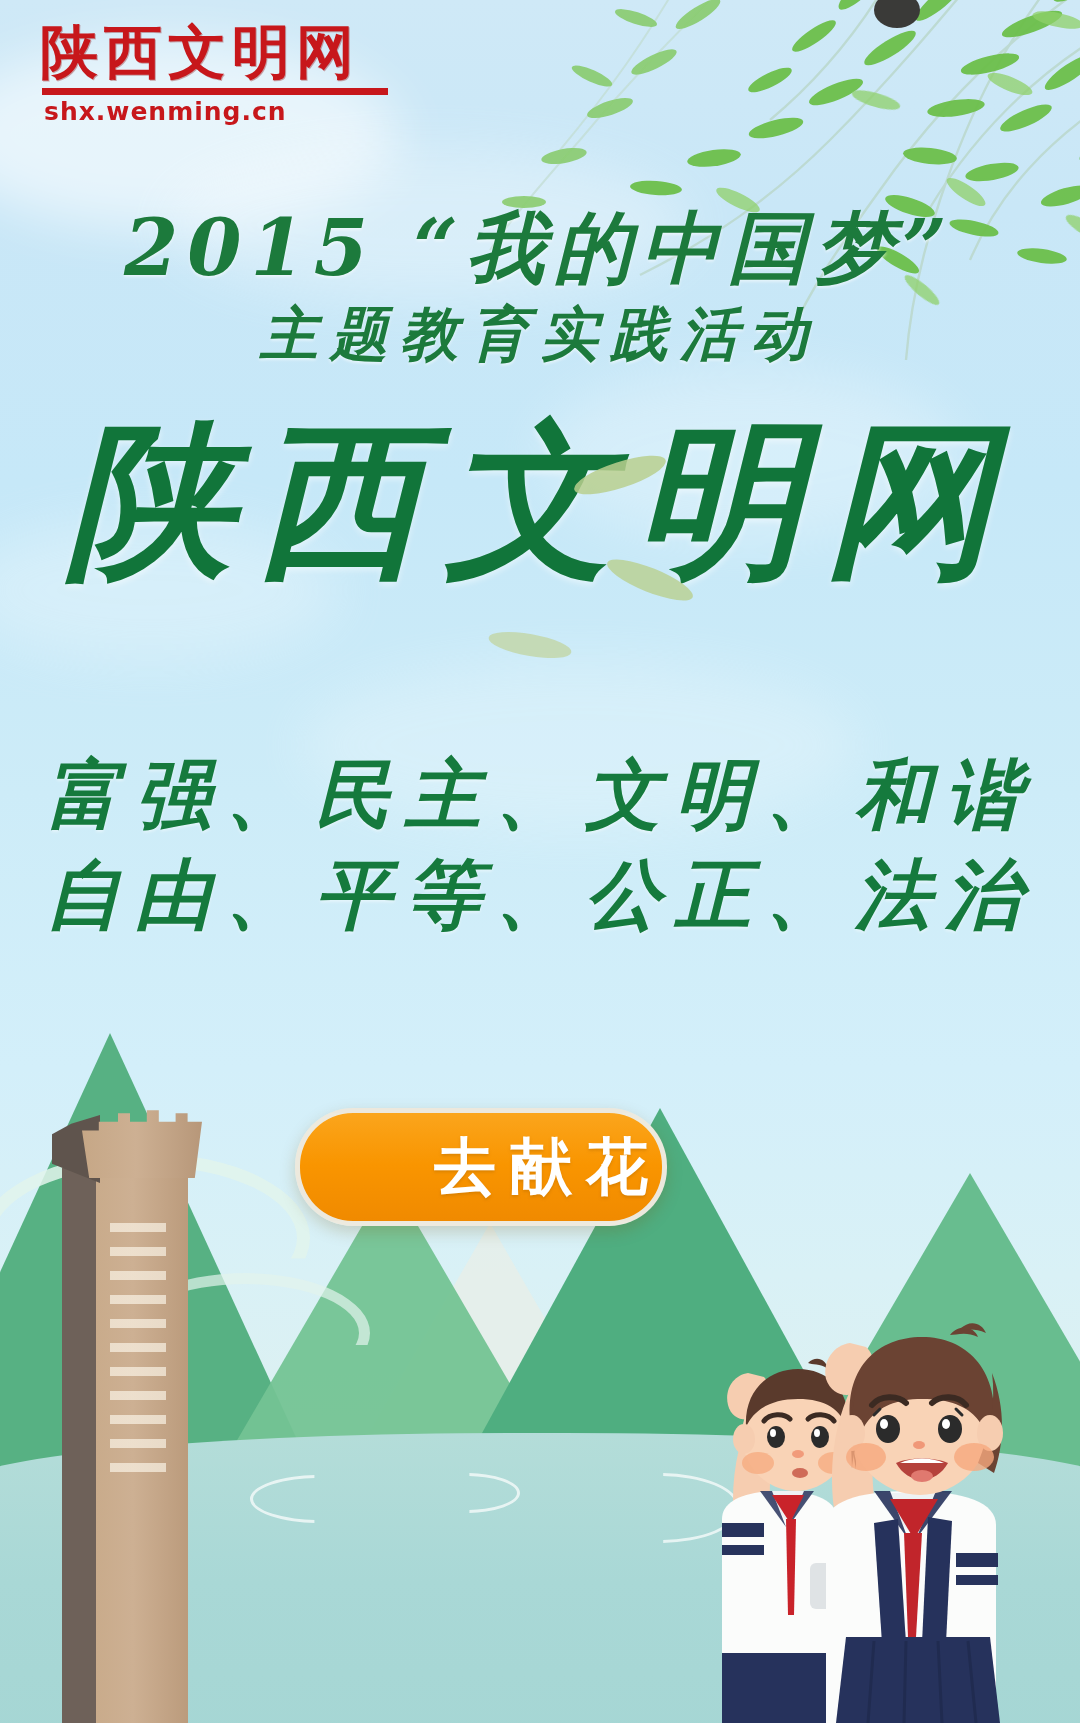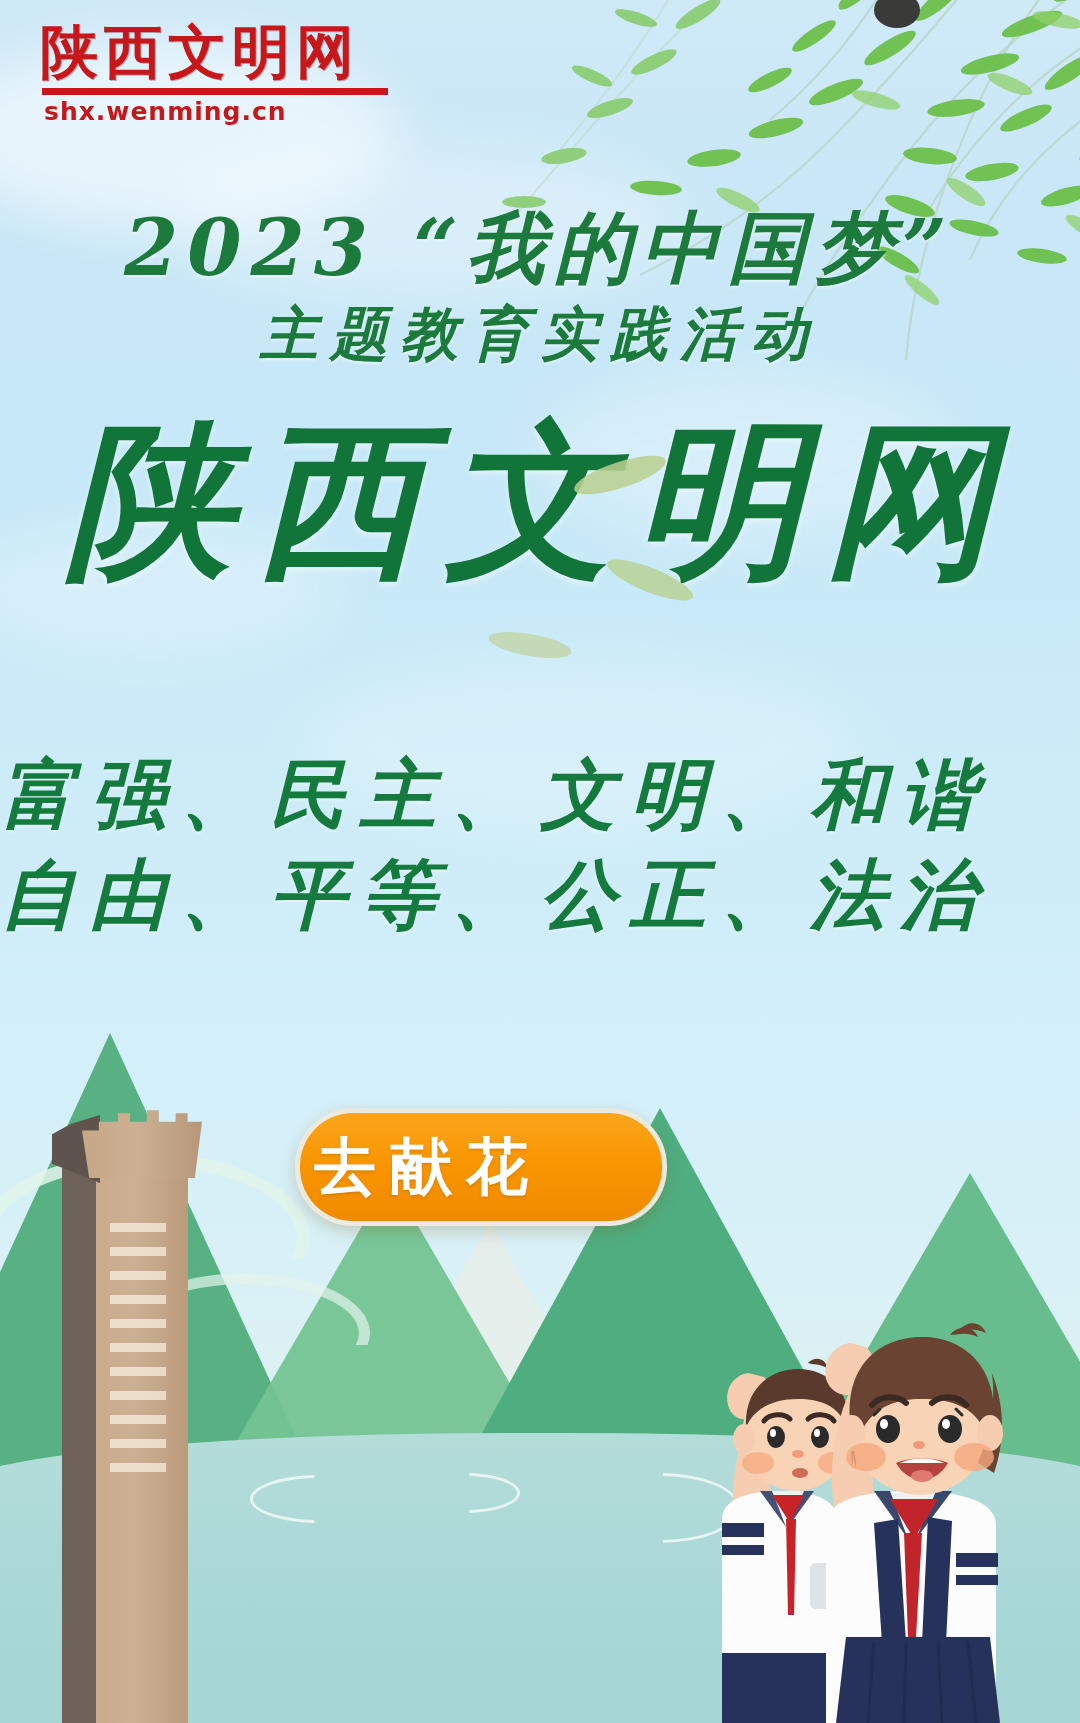--- a/index.html
+++ b/index.html
@@ -298,7 +298,7 @@
   </div>
 
   <div class="heads">
-    <div class="kicker1">2023 “我的中国梦”</div>
+    <div class="kicker1">2015 “我的中国梦”</div>
     <div class="kicker2">主题教育实践活动</div>
     <div class="main-title">陕西文明网</div>
   </div>

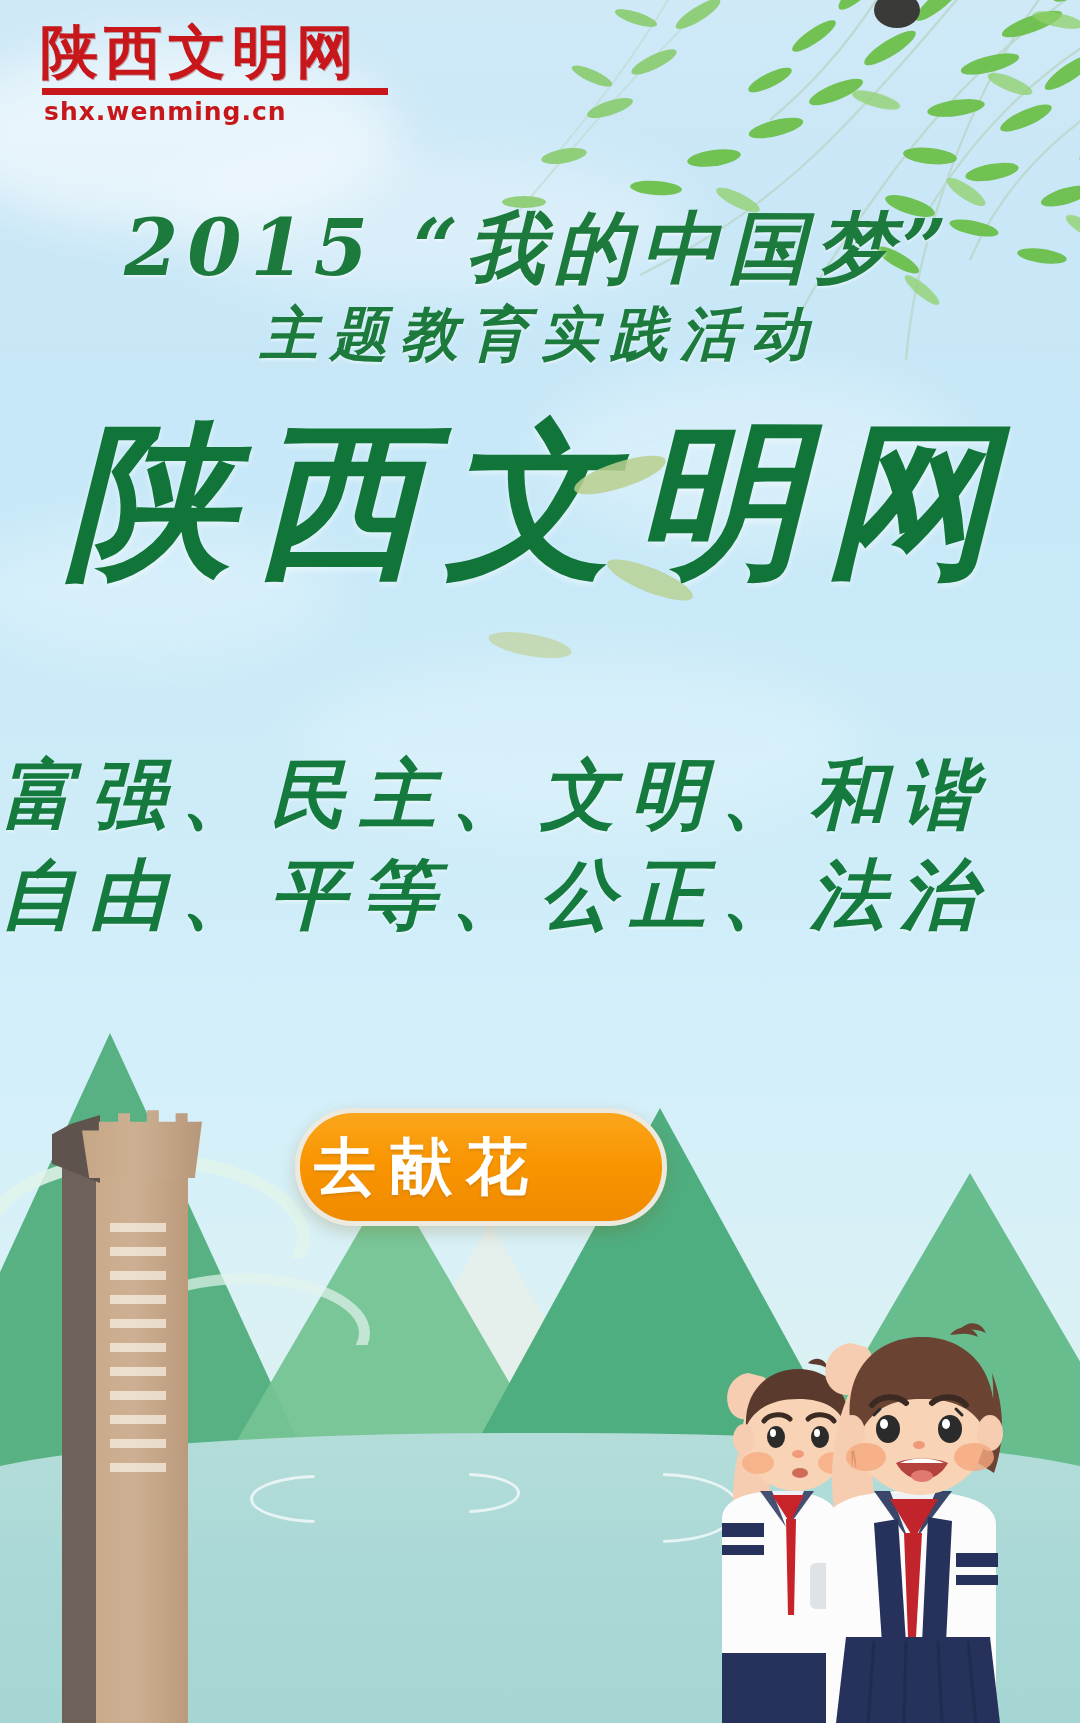--- a/index.html
+++ b/index.html
@@ -88,7 +88,7 @@
   }
 
   
-  .values{ position:absolute; left:0; top:745px; width:1080px; text-align:left; }
+  .values{ position:absolute; left:0; top:745px; width:1080px; text-align:center; }
   .vline{
     font-family:"DejaVu Serif", serif;
     font-weight:bold;

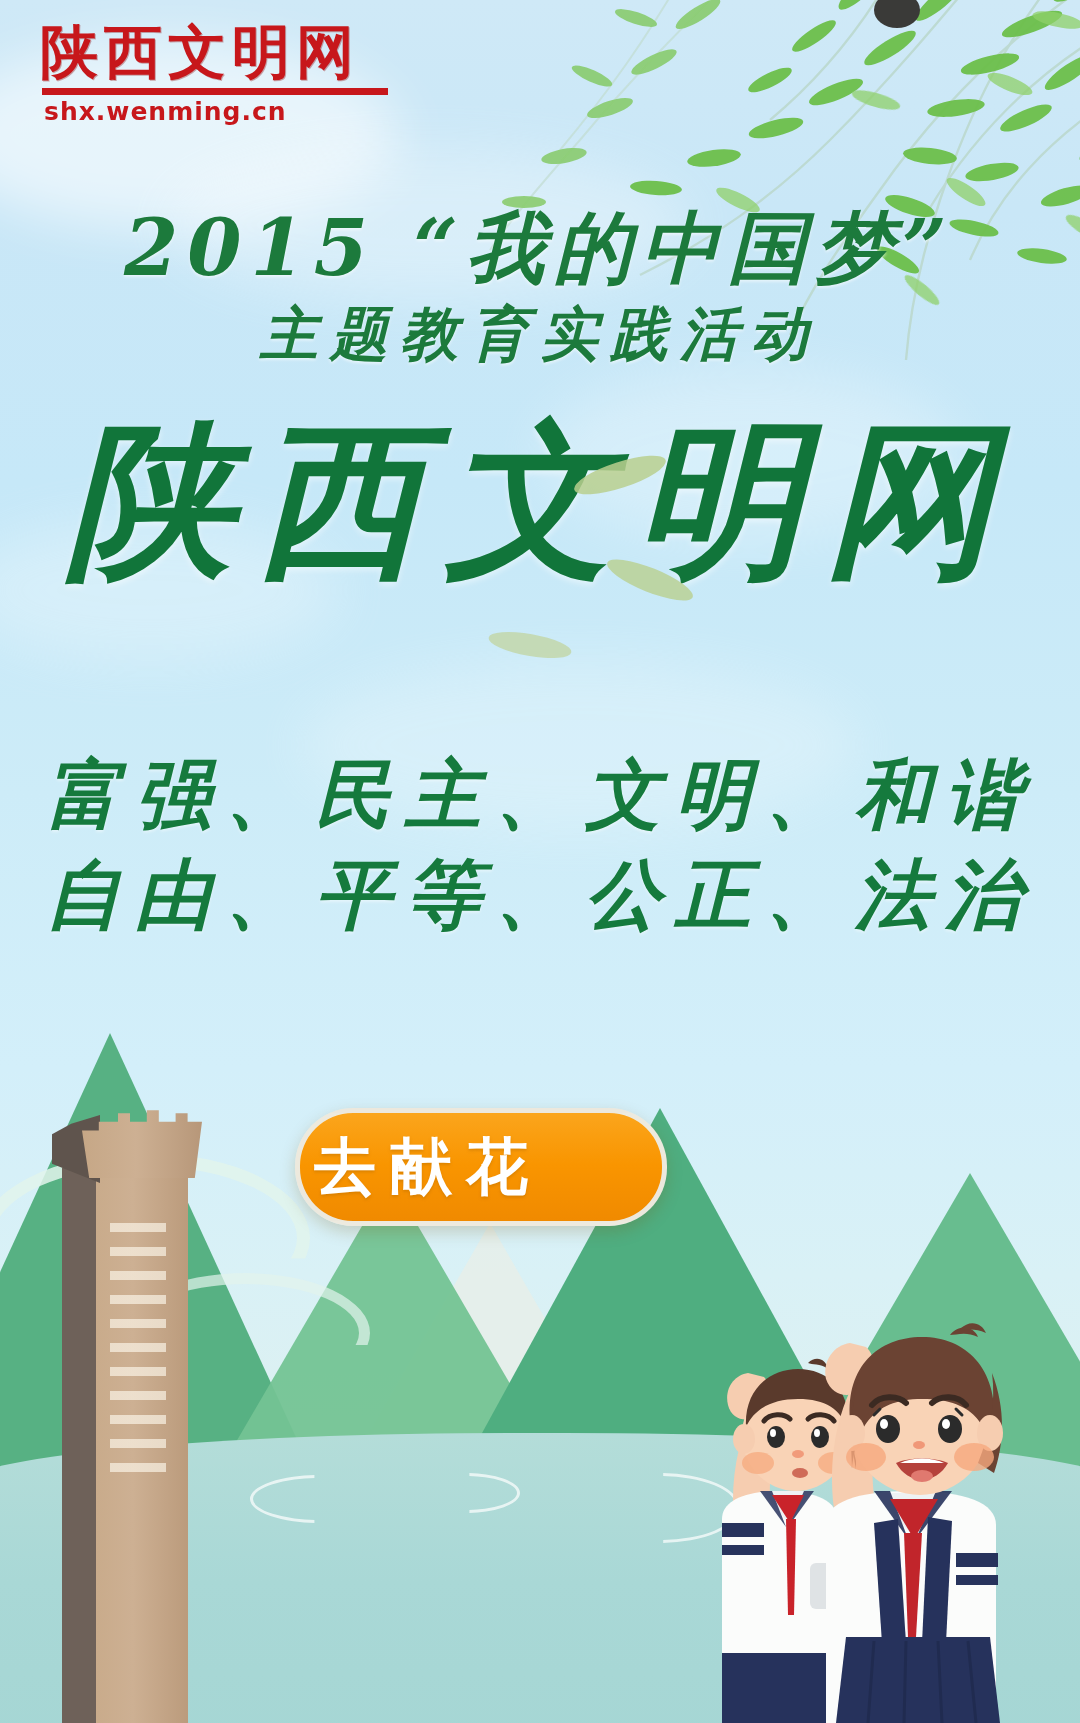--- a/index.html
+++ b/index.html
@@ -198,7 +198,7 @@
     background:linear-gradient(180deg,#fba51c 0%, #f99500 48%, #f08a00 100%);
     border:5px solid rgba(236,240,240,.92);
     box-shadow:0 6px 16px rgba(120,80,10,.22);
-    display:flex; align-items:center; justify-content:flex-start;
+    display:flex; align-items:center; justify-content:flex-end;
     cursor:pointer;
   }
   .cta-label{

